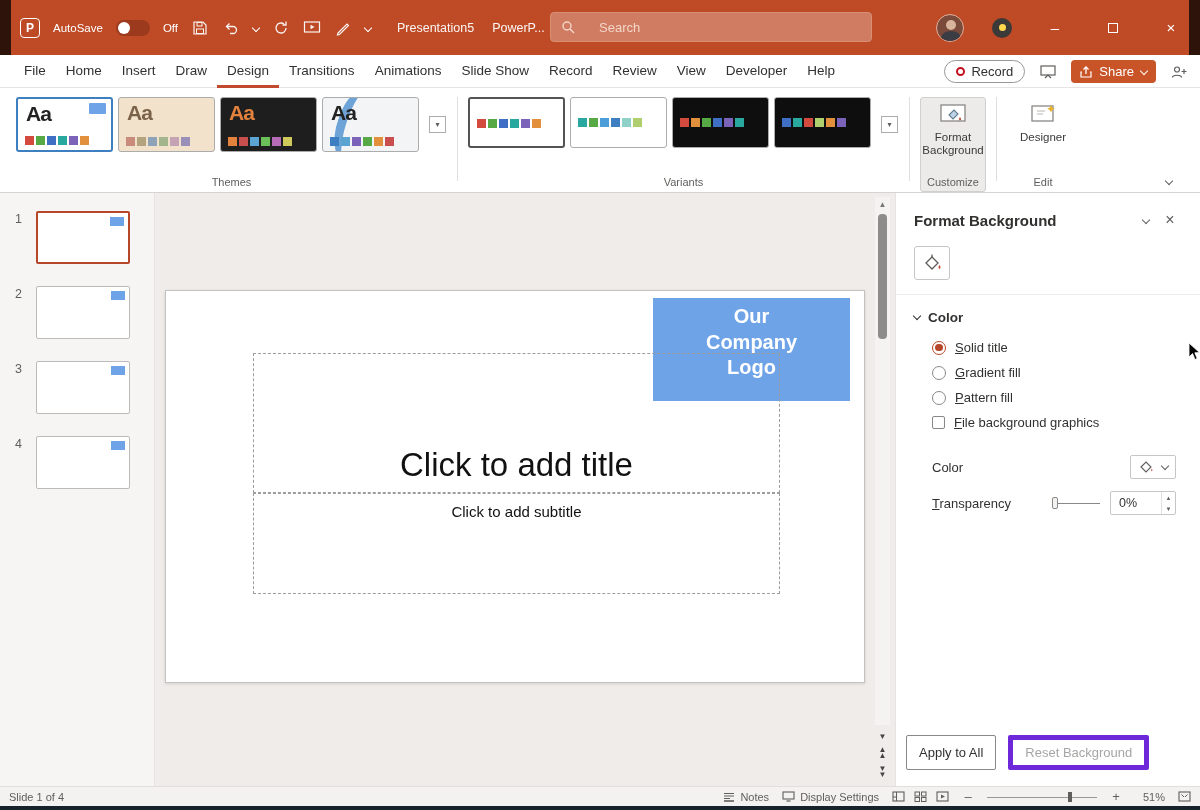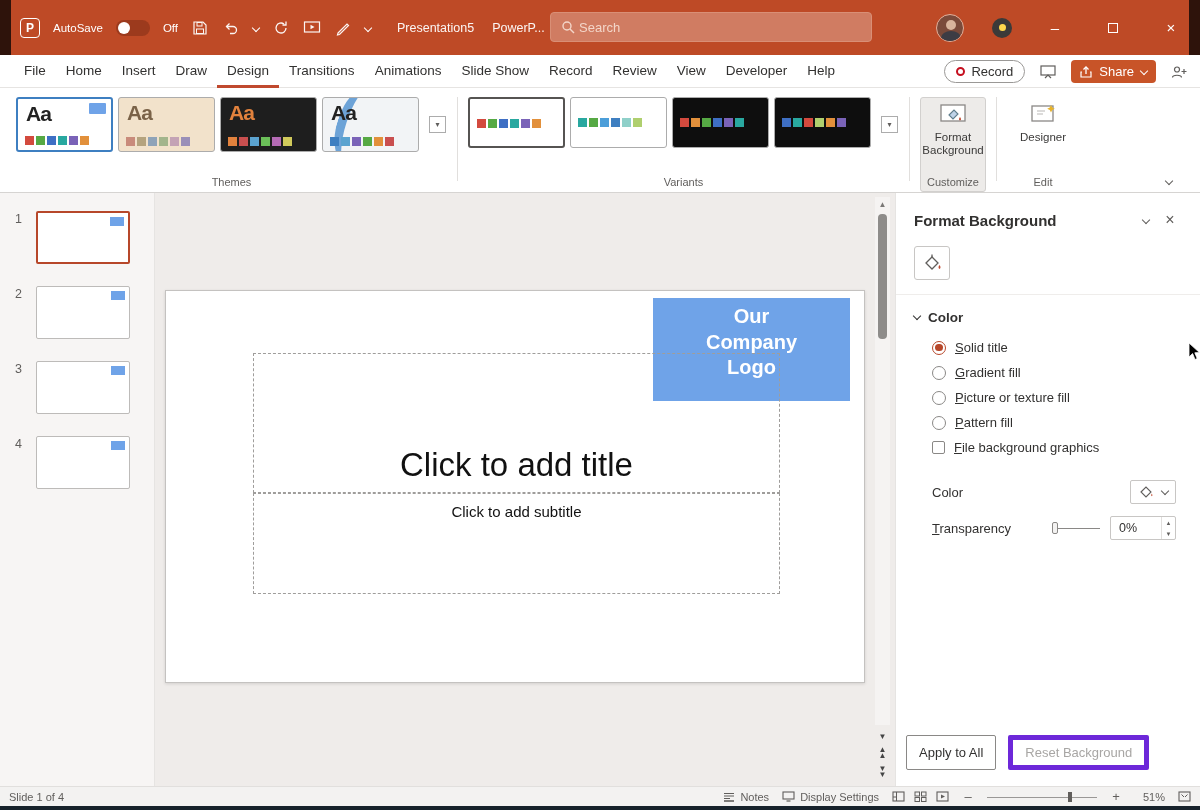--- a/index.html
+++ b/index.html
@@ -18,7 +18,7 @@
   .tb-ic { width:18px; height:18px; display:flex; align-items:center; justify-content:center; cursor:pointer; opacity:.95; }
   .chev { width:6px; height:6px; border-right:1.4px solid currentColor; border-bottom:1.4px solid currentColor; transform:rotate(45deg); display:inline-block; }
   .tb-titles { display:flex; gap:18px; margin-left:26px; font-size:12.5px; opacity:.95; white-space:nowrap; }
-  .searchbox { position:absolute; left:550px; top:12px; width:322px; height:30px; background:rgba(255,255,255,.28); border:1px solid #d98f76; border-radius:4px; display:flex; align-items:center; padding:0 10px; gap:4px; }
+  .searchbox { position:absolute; left:550px; top:12px; width:322px; height:30px; background:rgba(255,255,255,.28); border:1px solid #d98f76; border-radius:4px; display:flex; align-items:center; padding:0 10px; gap:24px; }
   .searchbox input { flex:1; border:none; outline:none; background:transparent; color:#fff; font-size:13px; font-family:"Liberation Sans",sans-serif; }
   .searchbox input::placeholder { color:#f3d6c9; }
   .tb-right { position:absolute; right:14px; top:0; height:55px; display:flex; align-items:center; gap:28px; }

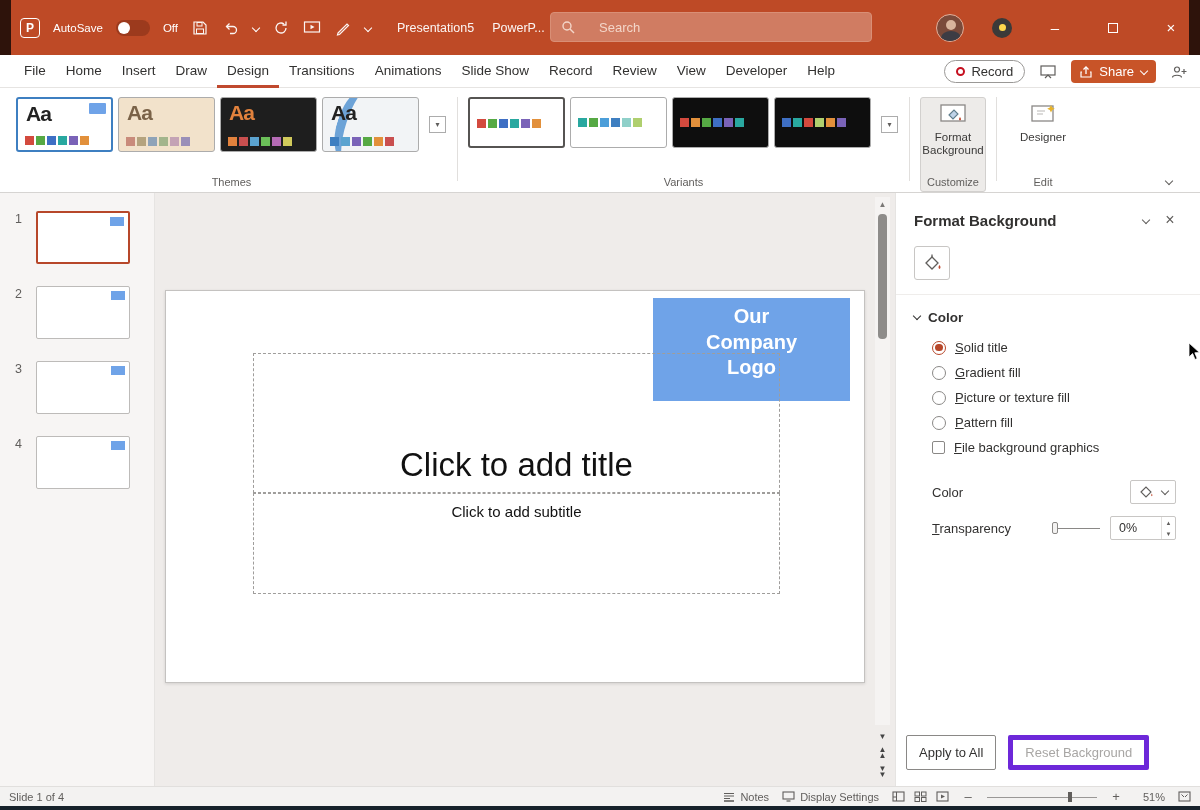--- a/index.html
+++ b/index.html
@@ -478,10 +478,6 @@
       </div>
       <div class="opt-row">
         <span class="radio"></span>
-        <span class="acc">Picture or texture fill</span>
-      </div>
-      <div class="opt-row">
-        <span class="radio"></span>
         <span class="acc">Pattern fill</span>
       </div>
       <div class="opt-row">

